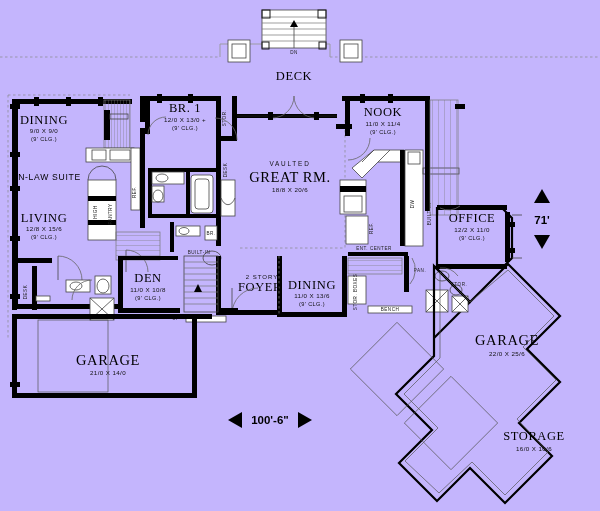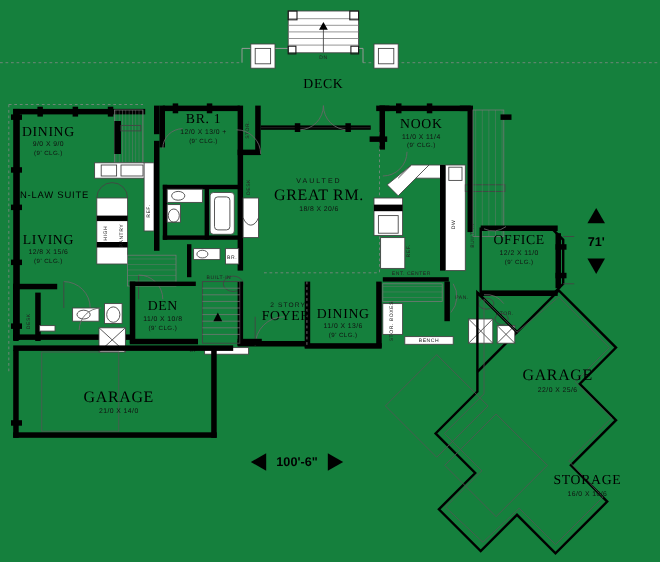--- a/index.html
+++ b/index.html
@@ -14,7 +14,7 @@
     position: relative;
     width: 600px;
     height: 511px;
-    background: #15803d;
+    background: #c4b5fd;
     overflow: hidden;
   }
   #plan-svg {

